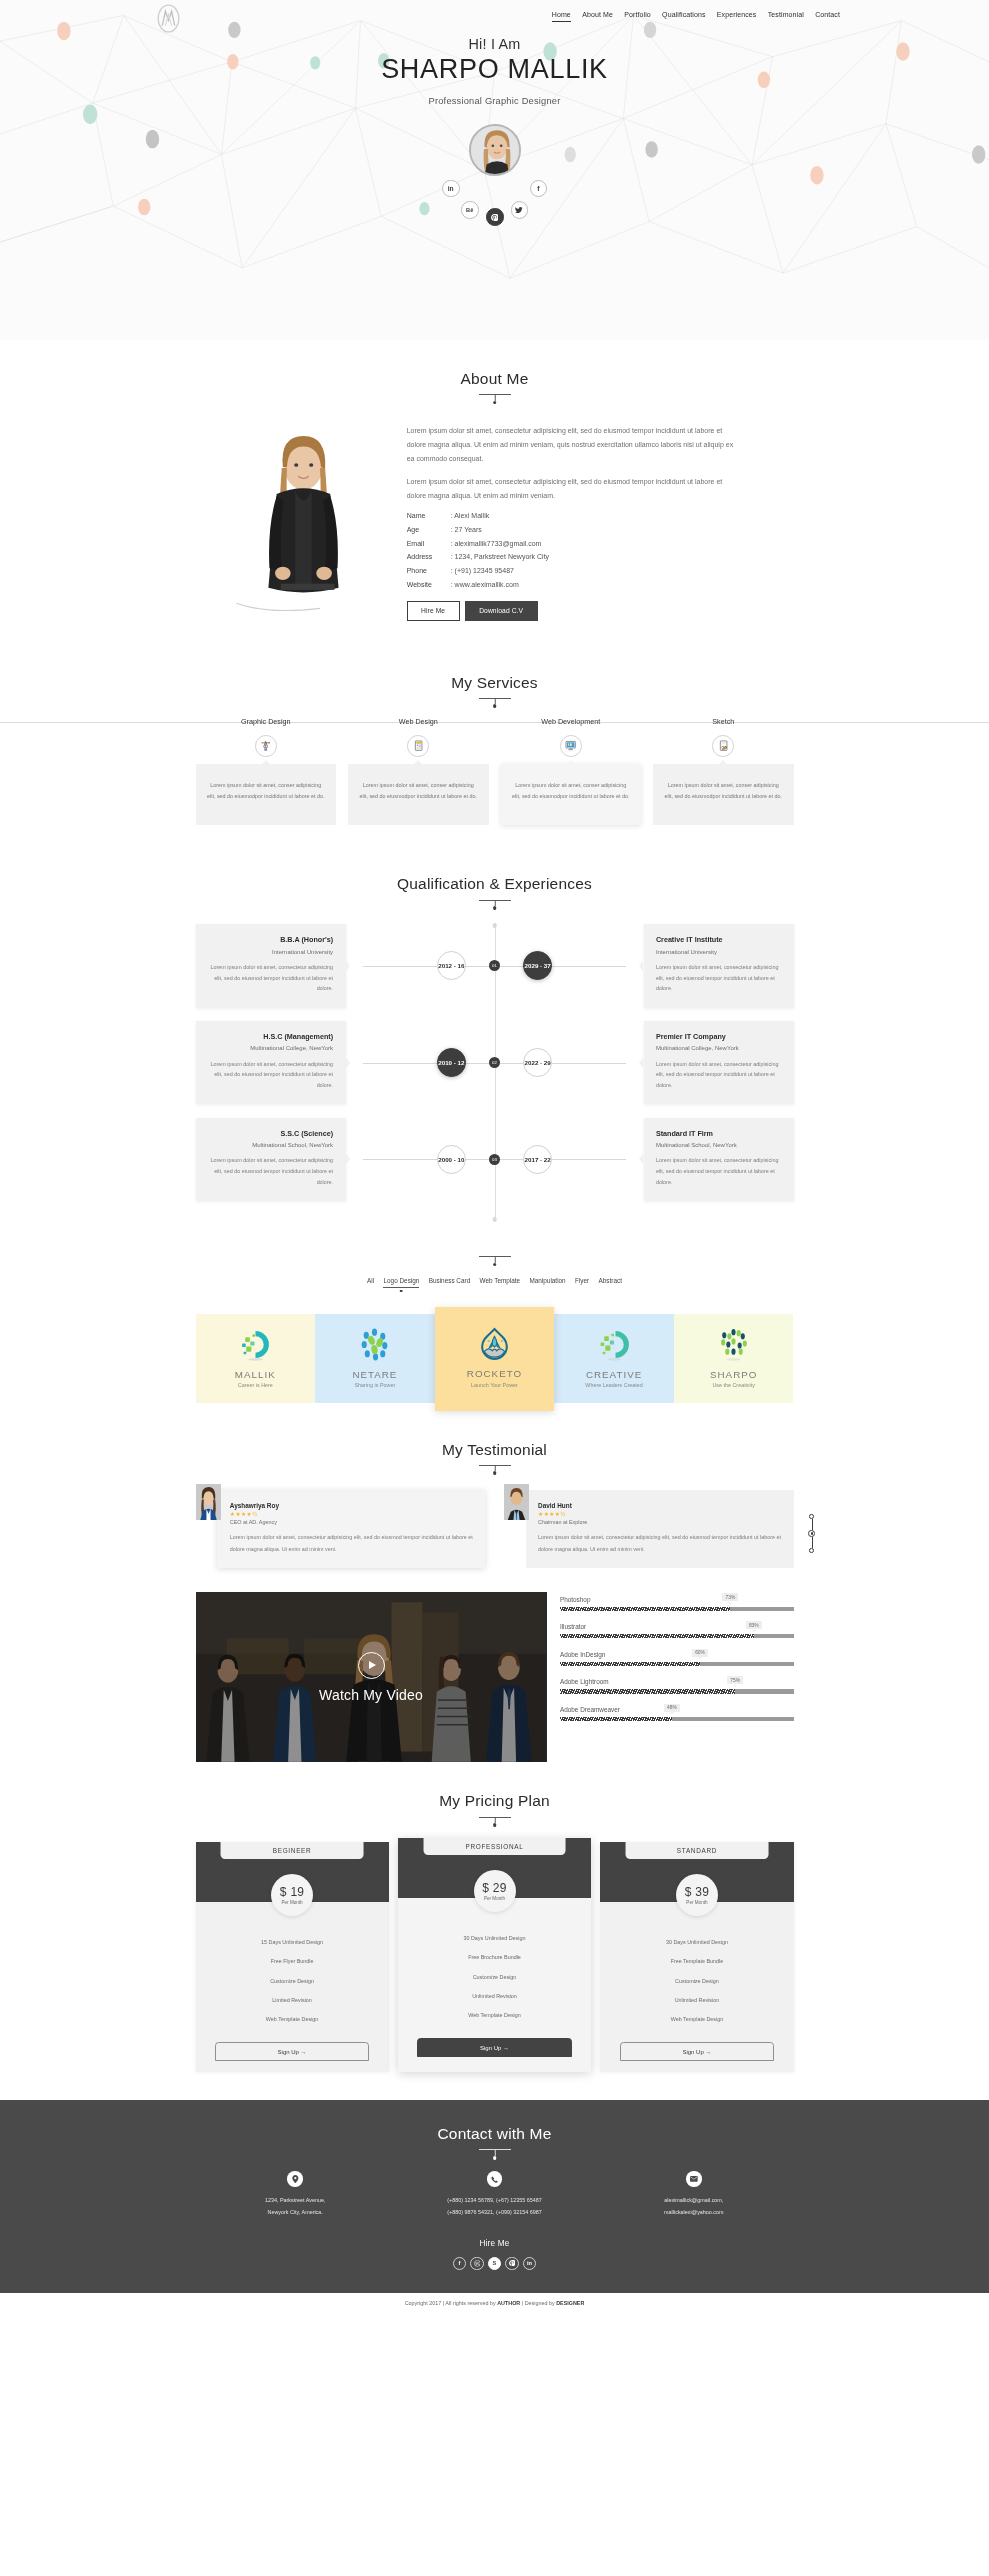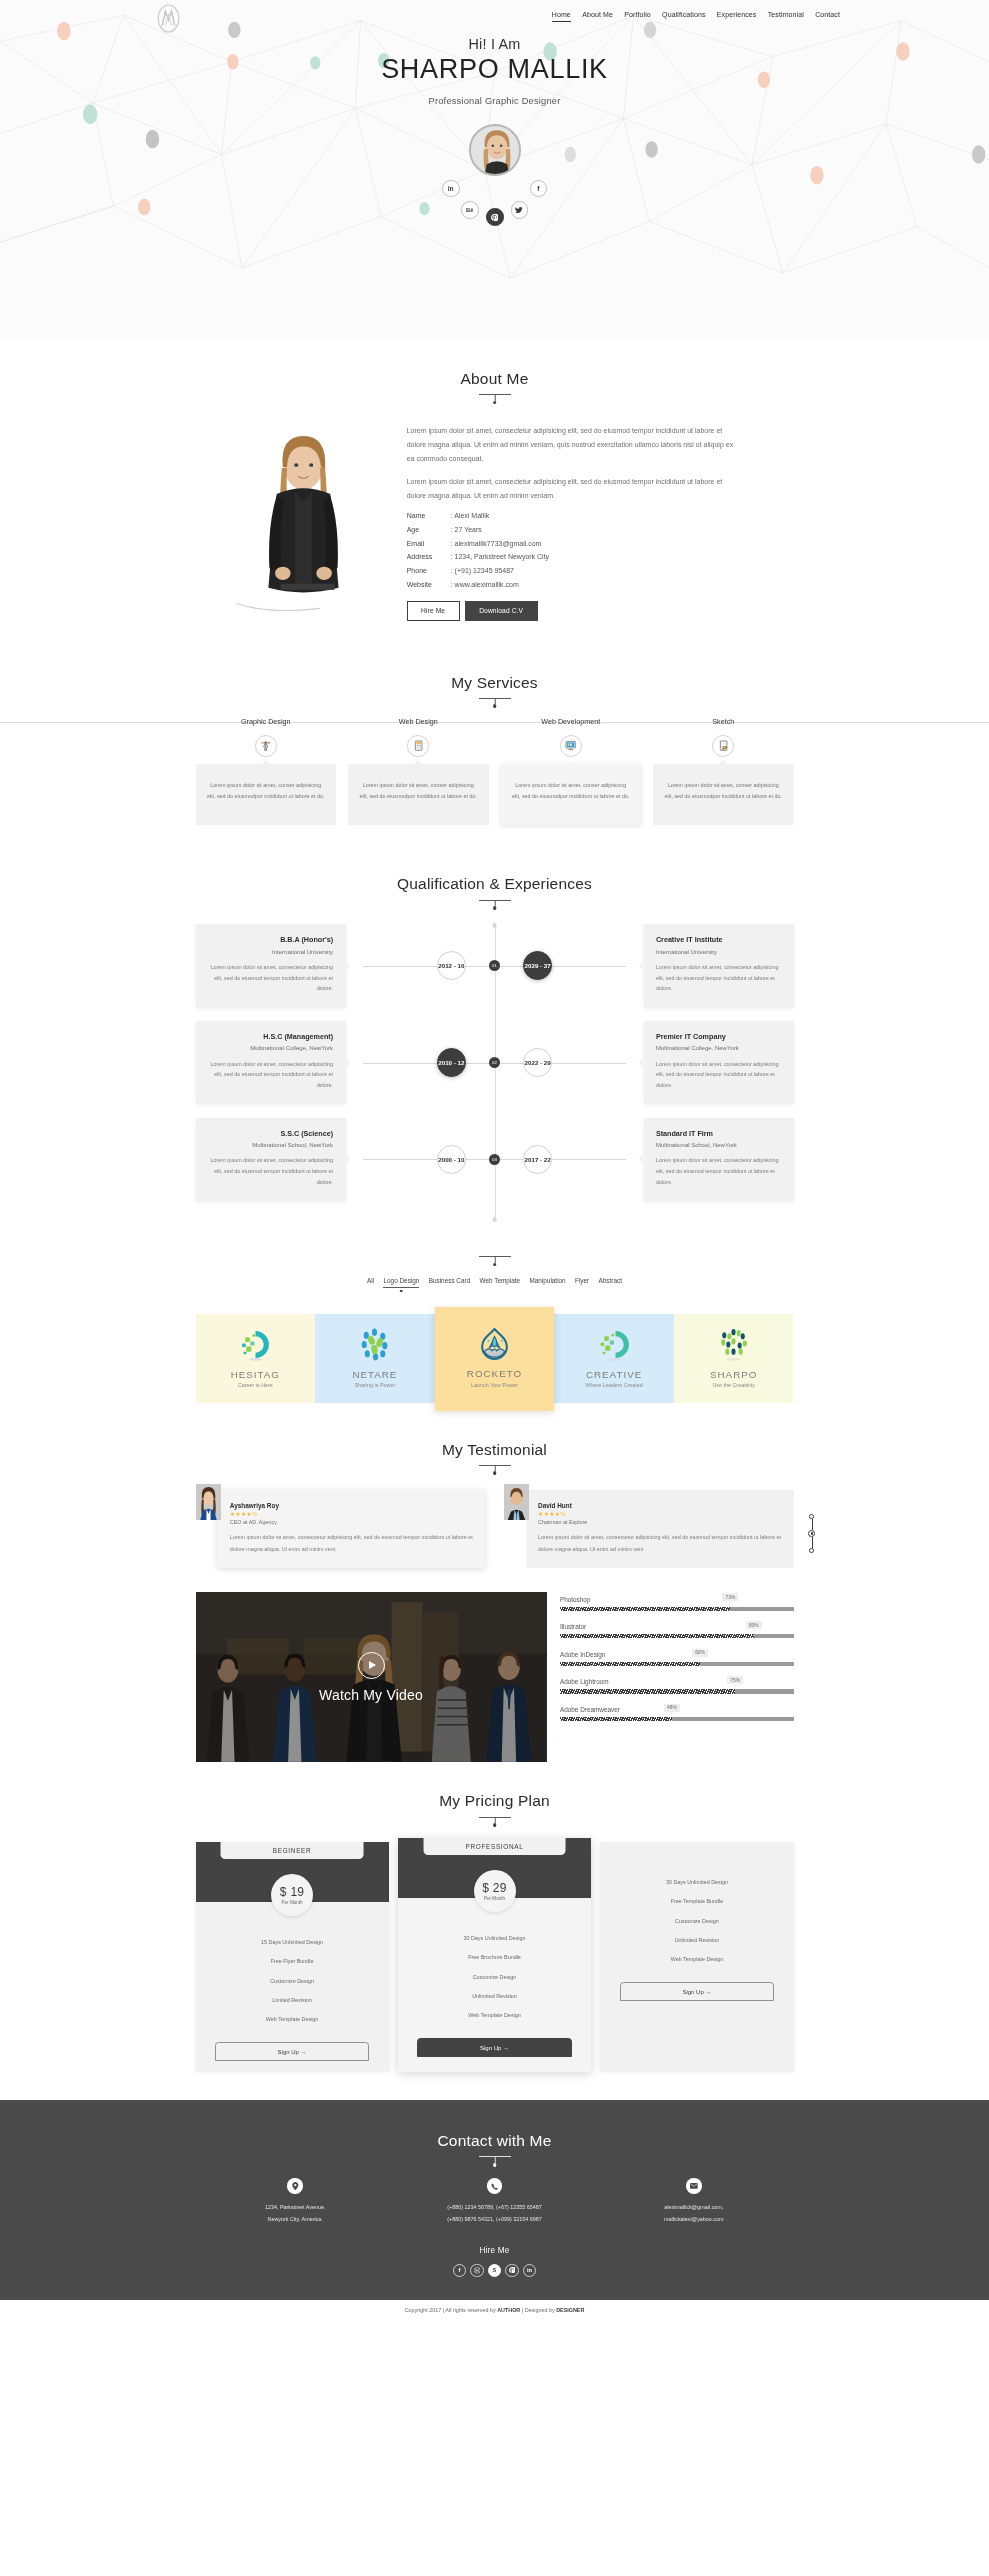--- a/index.html
+++ b/index.html
@@ -630,7 +630,7 @@
           <ellipse cx="34" cy="63" rx="14" ry="2.4" fill="#dcdcdc"></ellipse>
         </svg>
       </div>
-      <div class="pf-name">HESITAG</div>
+      <div class="pf-name">MALLIK</div>
       <div class="pf-tag">Career is Here</div>
     </div>
 

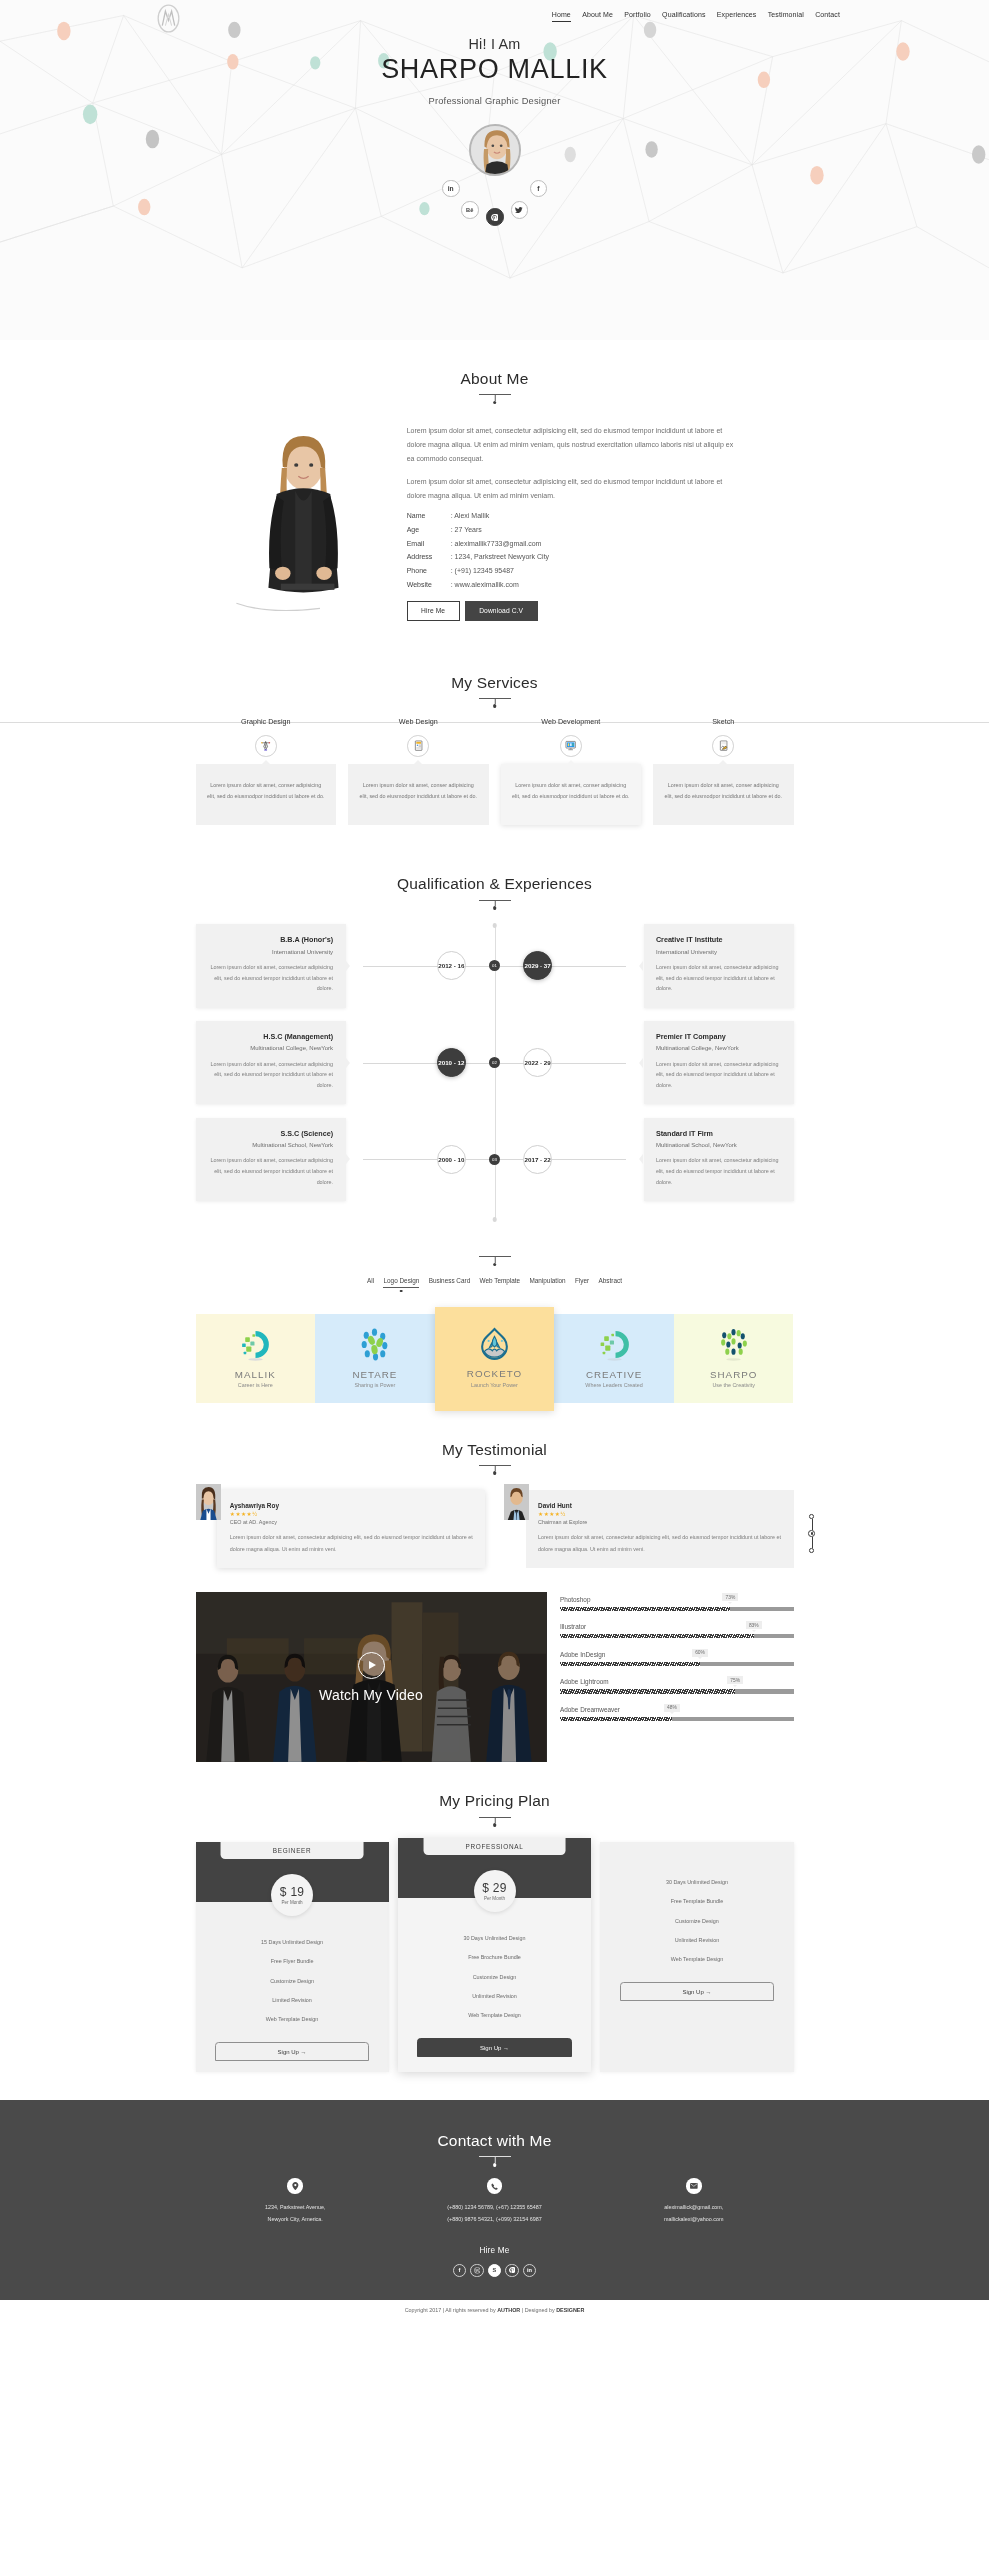--- a/index.html
+++ b/index.html
@@ -916,6 +916,13 @@
     </div>
 
     <div class="price">
+      <div class="price-top">
+        <div class="price-tab">STANDARD</div>
+        <div class="price-circle">
+          <div class="price-amt">$ 39</div>
+          <div class="price-per">Per Month</div>
+        </div>
+      </div>
       <ul class="price-feats">
         <li>30 Days Unlimited Design</li>
         <li>Free Template Bundle</li>

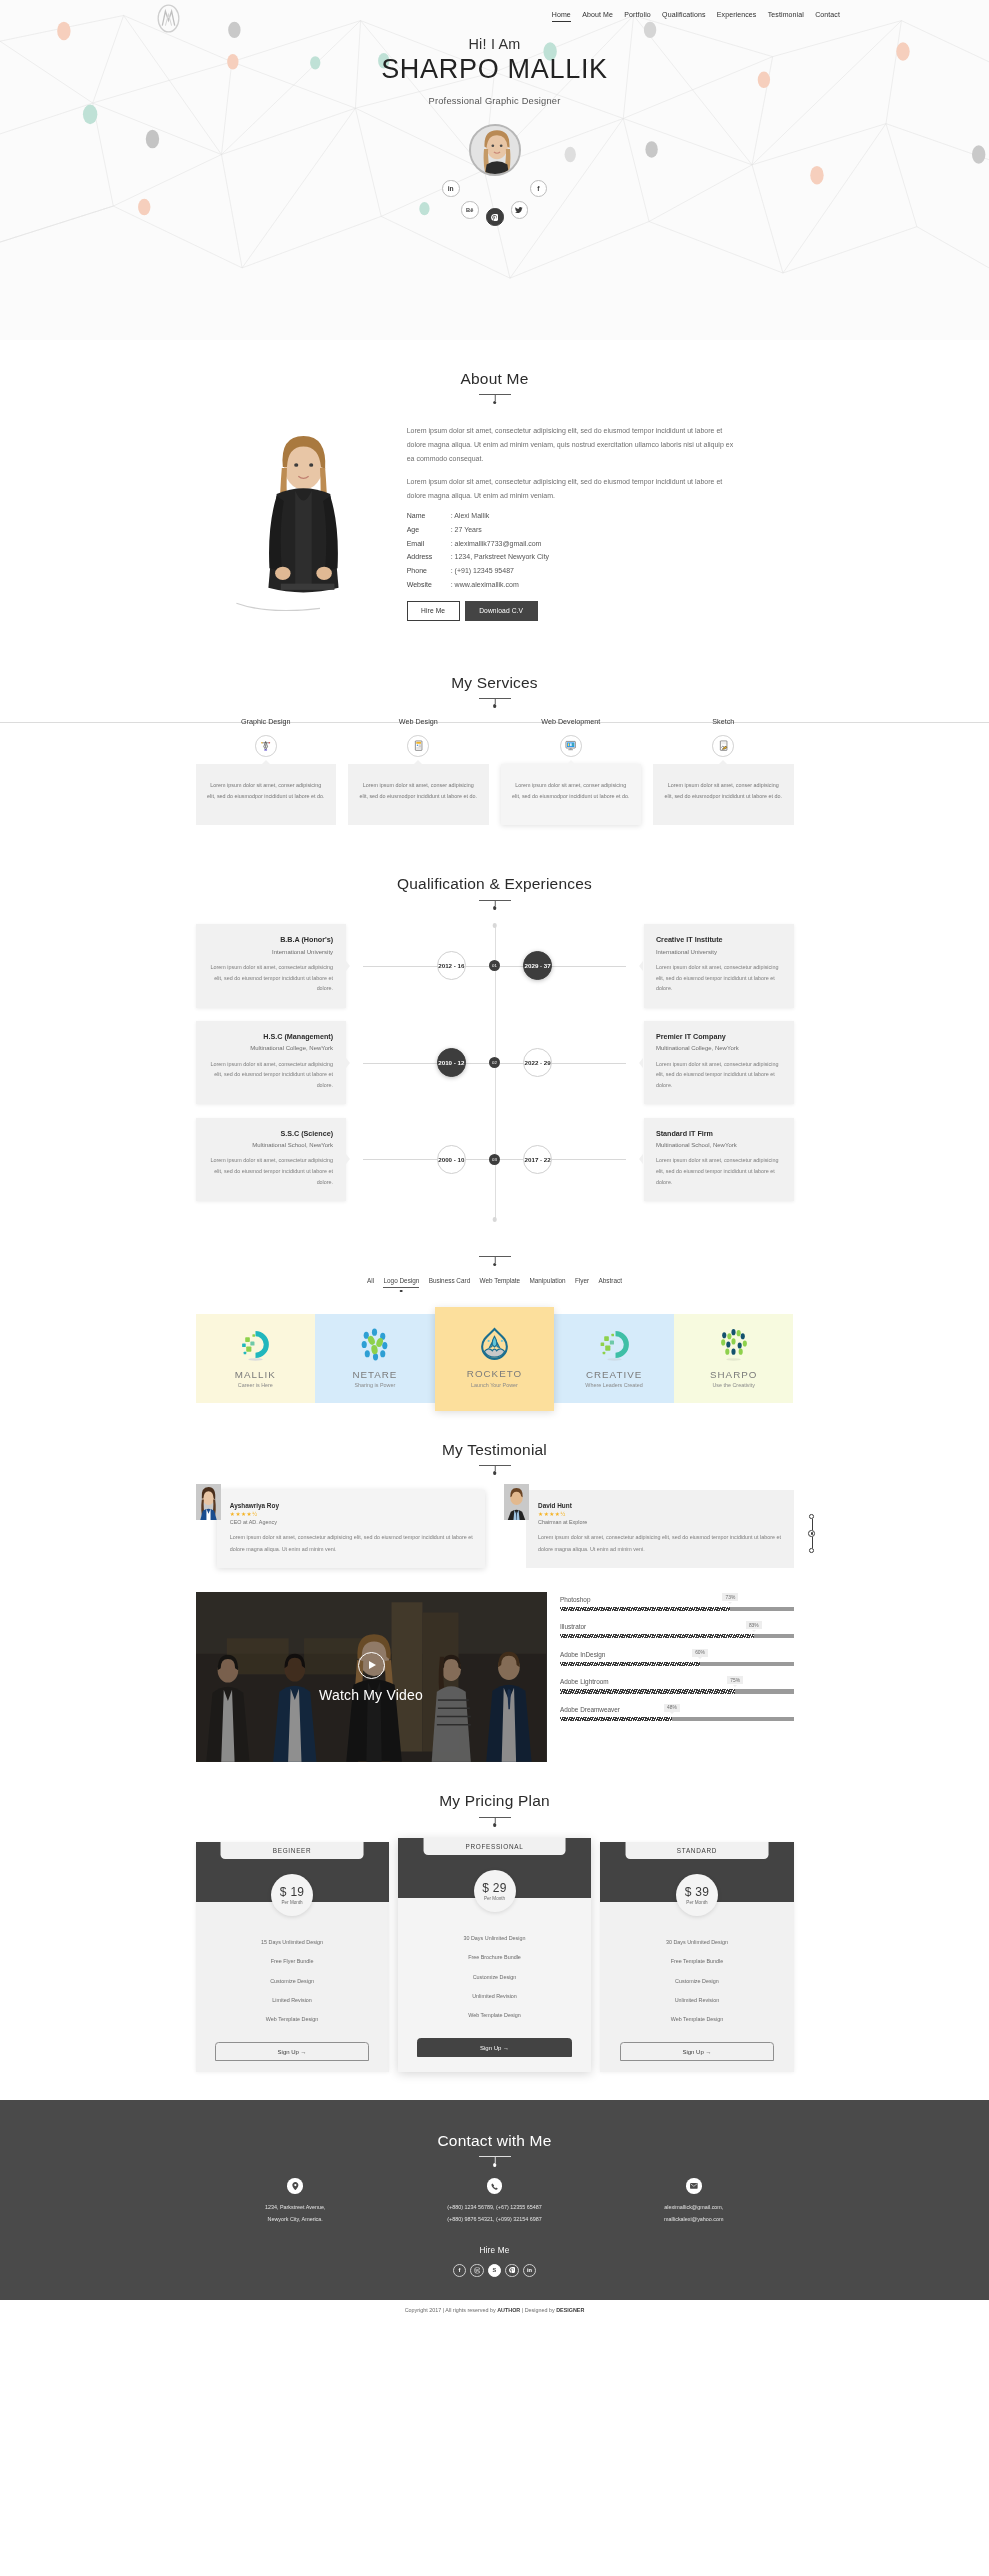--- a/index.html
+++ b/index.html
@@ -259,7 +259,7 @@
   .price.featured .price-btn { background: #434343; color: #fff; border-color: #434343; }
 
   
-  .footer { background: #4a4a4a; margin-top: 28px; padding: 32px 0 23px; }
+  .footer { background: #4a4a4a; margin-top: 28px; padding: 25px 0 23px; }
   .footer .sec-head h2 { color: #fff; }
   .footer .sec-rule { background: #ddd; }
   .footer .sec-rule::before { background: #ddd; }

